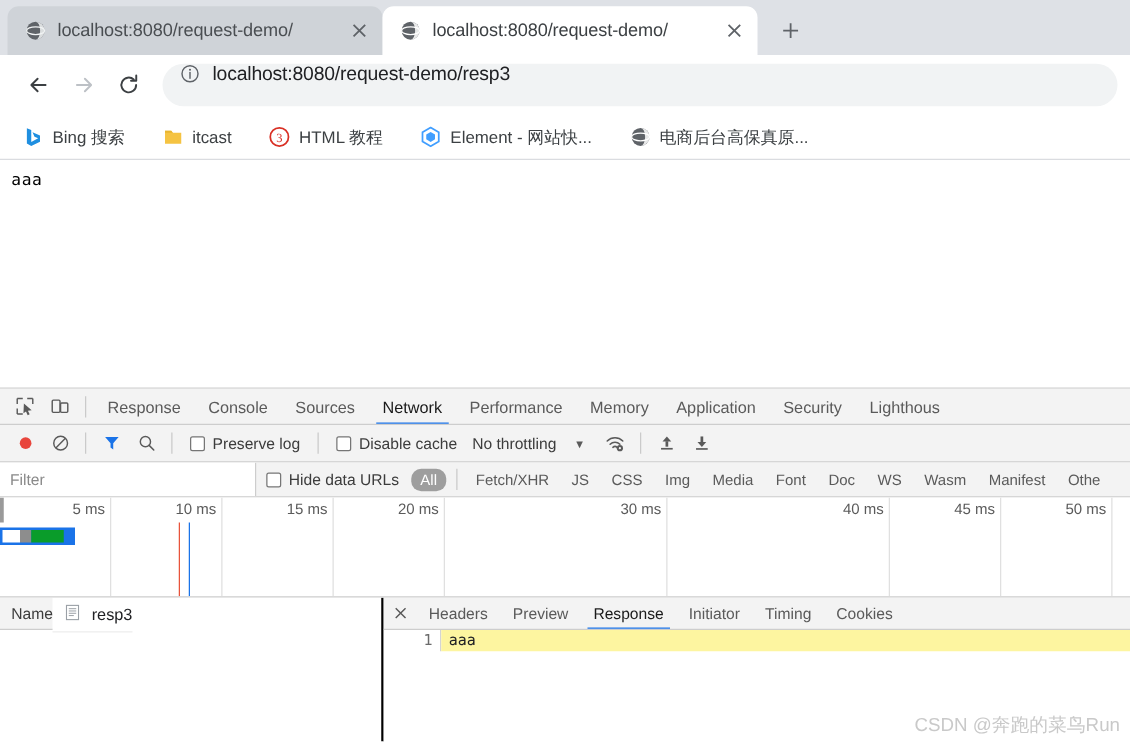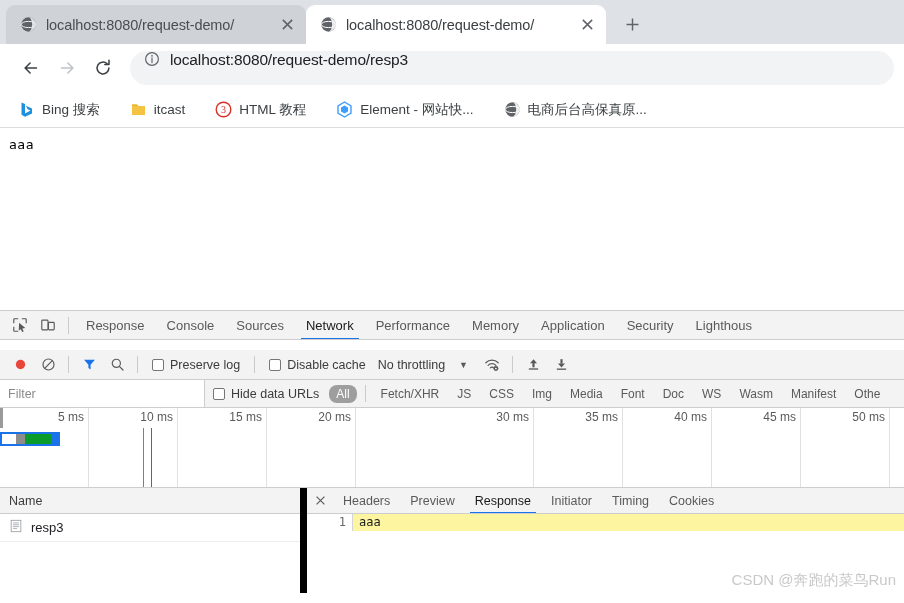--- a/index.html
+++ b/index.html
@@ -181,7 +181,6 @@
     padding-left: 6px;
     flex: 0 0 30px;
     overflow: hidden;
-    margin-top: 10px;
   }
   .chk-wrap {
     display: flex; align-items: center; gap: 6px;

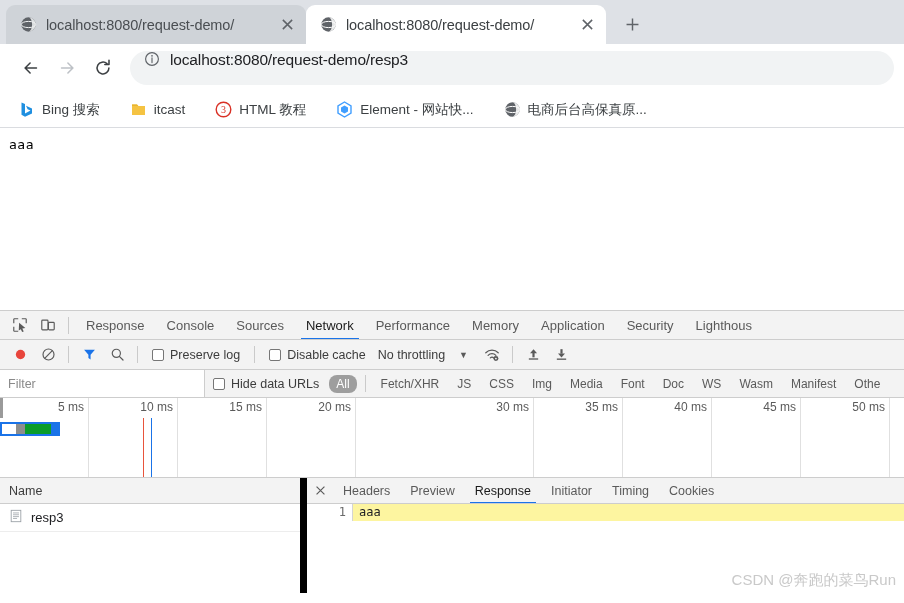--- a/index.html
+++ b/index.html
@@ -694,9 +694,6 @@
           </div>
         <div class="tick" style="left:445px;width:89px;">
             <span class="tick-label">30 ms</span>
-          </div>
-        <div class="tick" style="left:534px;width:89px;">
-            <span class="tick-label">35 ms</span>
           </div>
         <div class="tick" style="left:623px;width:89px;">
             <span class="tick-label">40 ms</span>

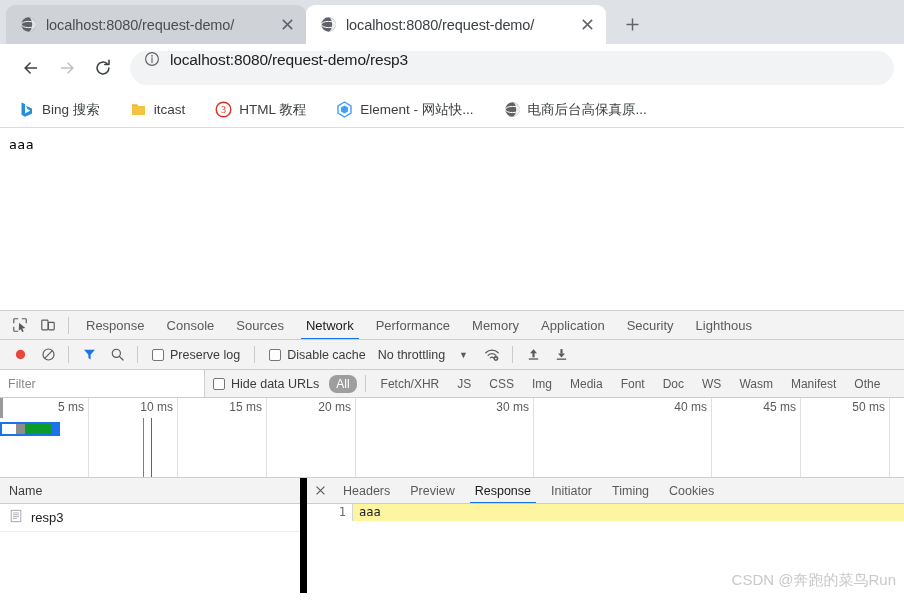--- a/index.html
+++ b/index.html
@@ -301,9 +301,9 @@
   .reqlist {
     width: 307px;
     flex: 0 0 307px;
-    border-right: 7px solid #000000;
-    display: flex;
-    flex-direction: column;
+    border-right: 2px solid #000000;
+    display: flex;
+    flex-direction: row;
     background: #ffffff;
     text-align: center;
   }

